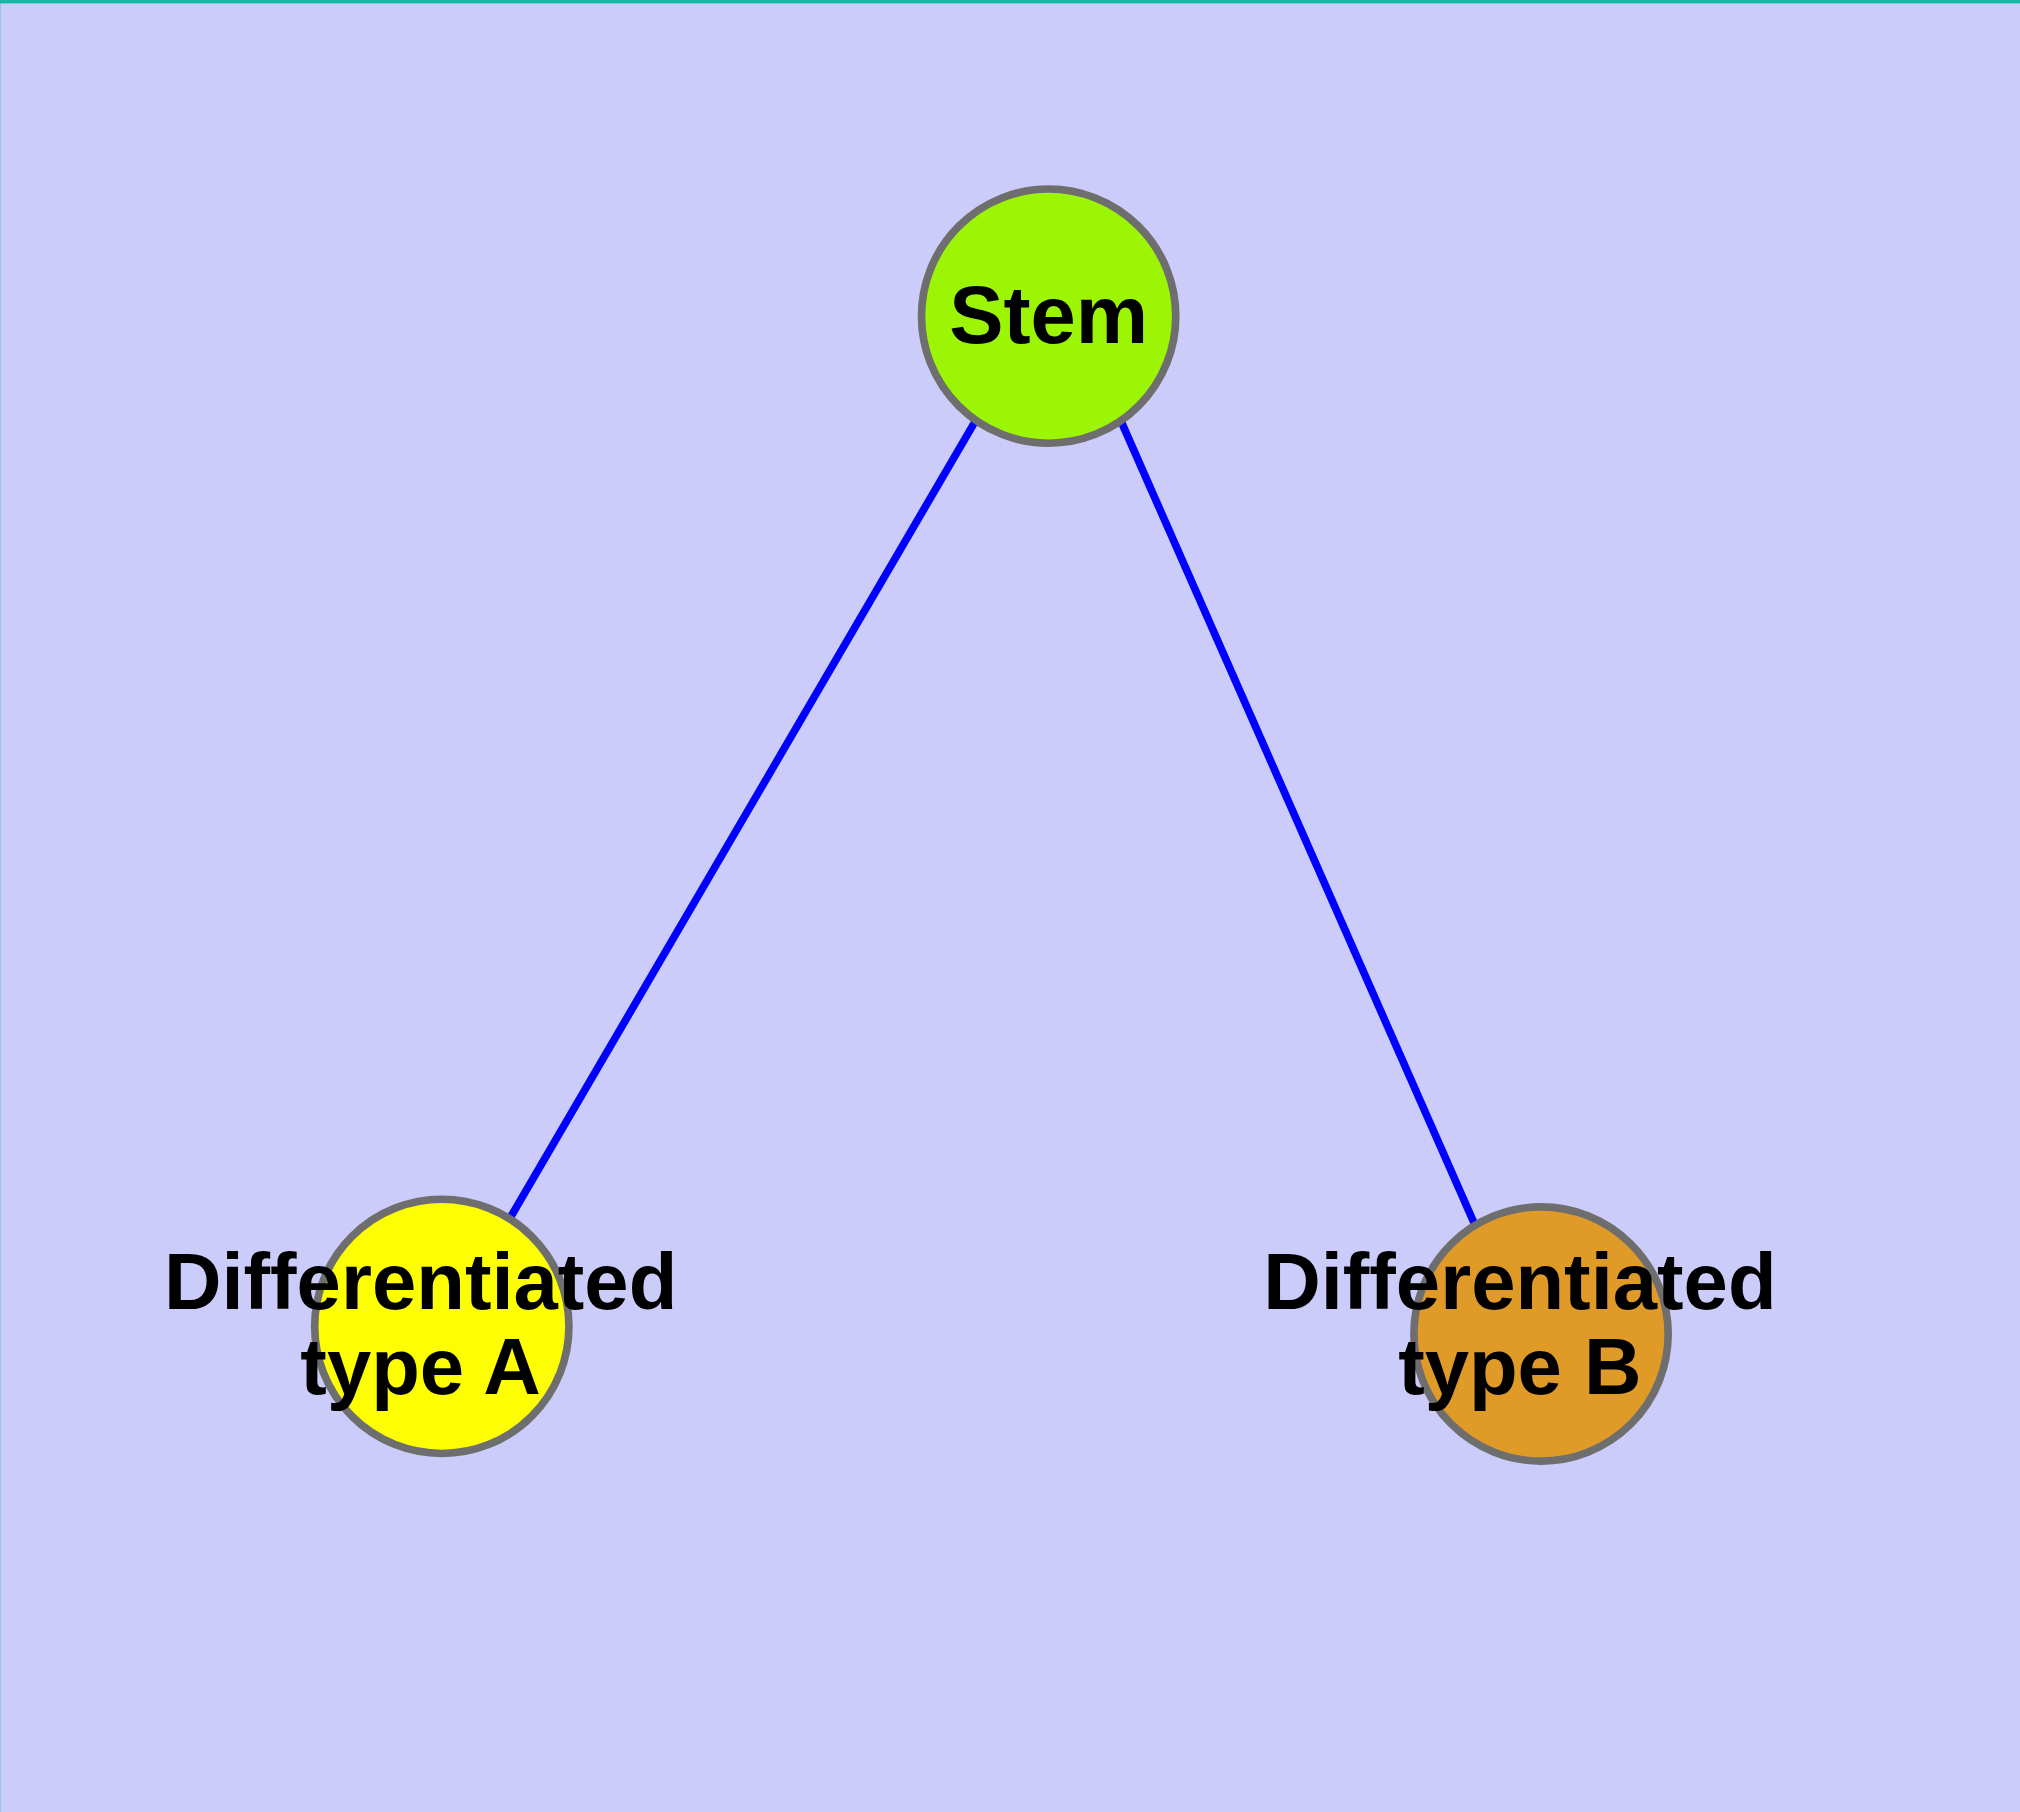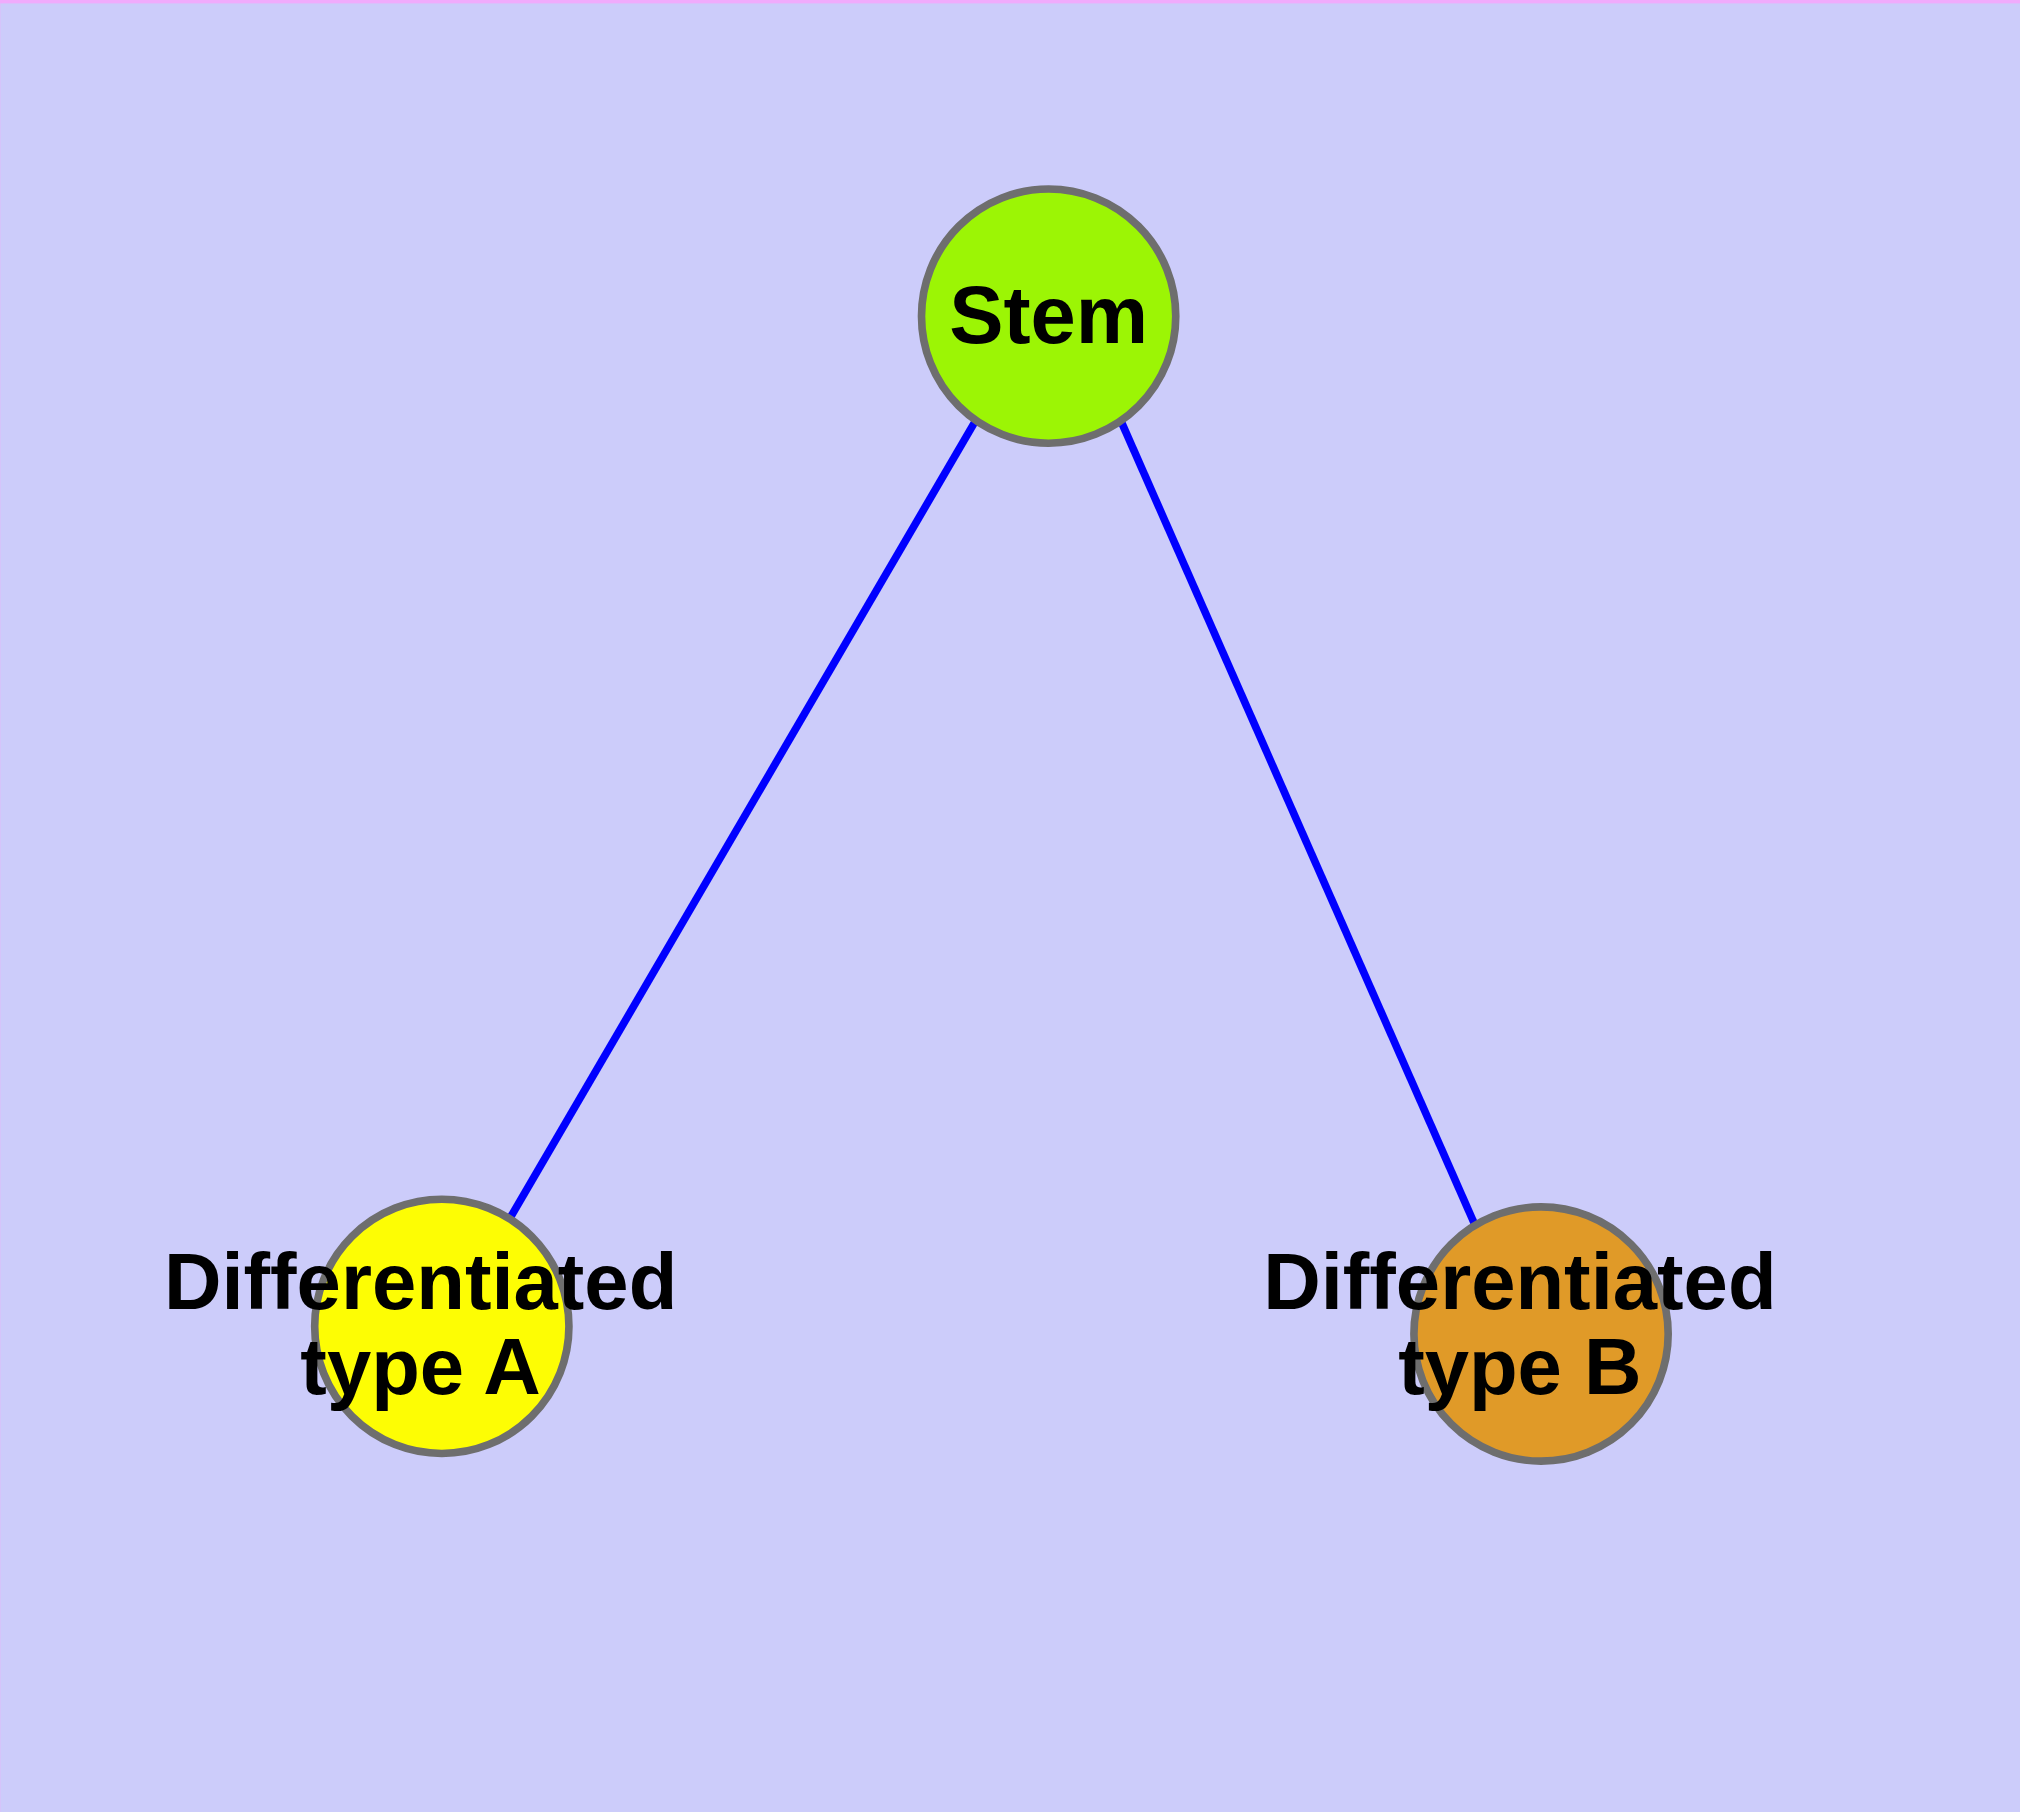--- a/index.html
+++ b/index.html
@@ -16,7 +16,7 @@
     width: 2021px;
     height: 1812px;
     overflow: hidden;
-    background: #f0abfc;
+    background: #14b8a6;
   }
   #graph-svg {
     position: absolute;

